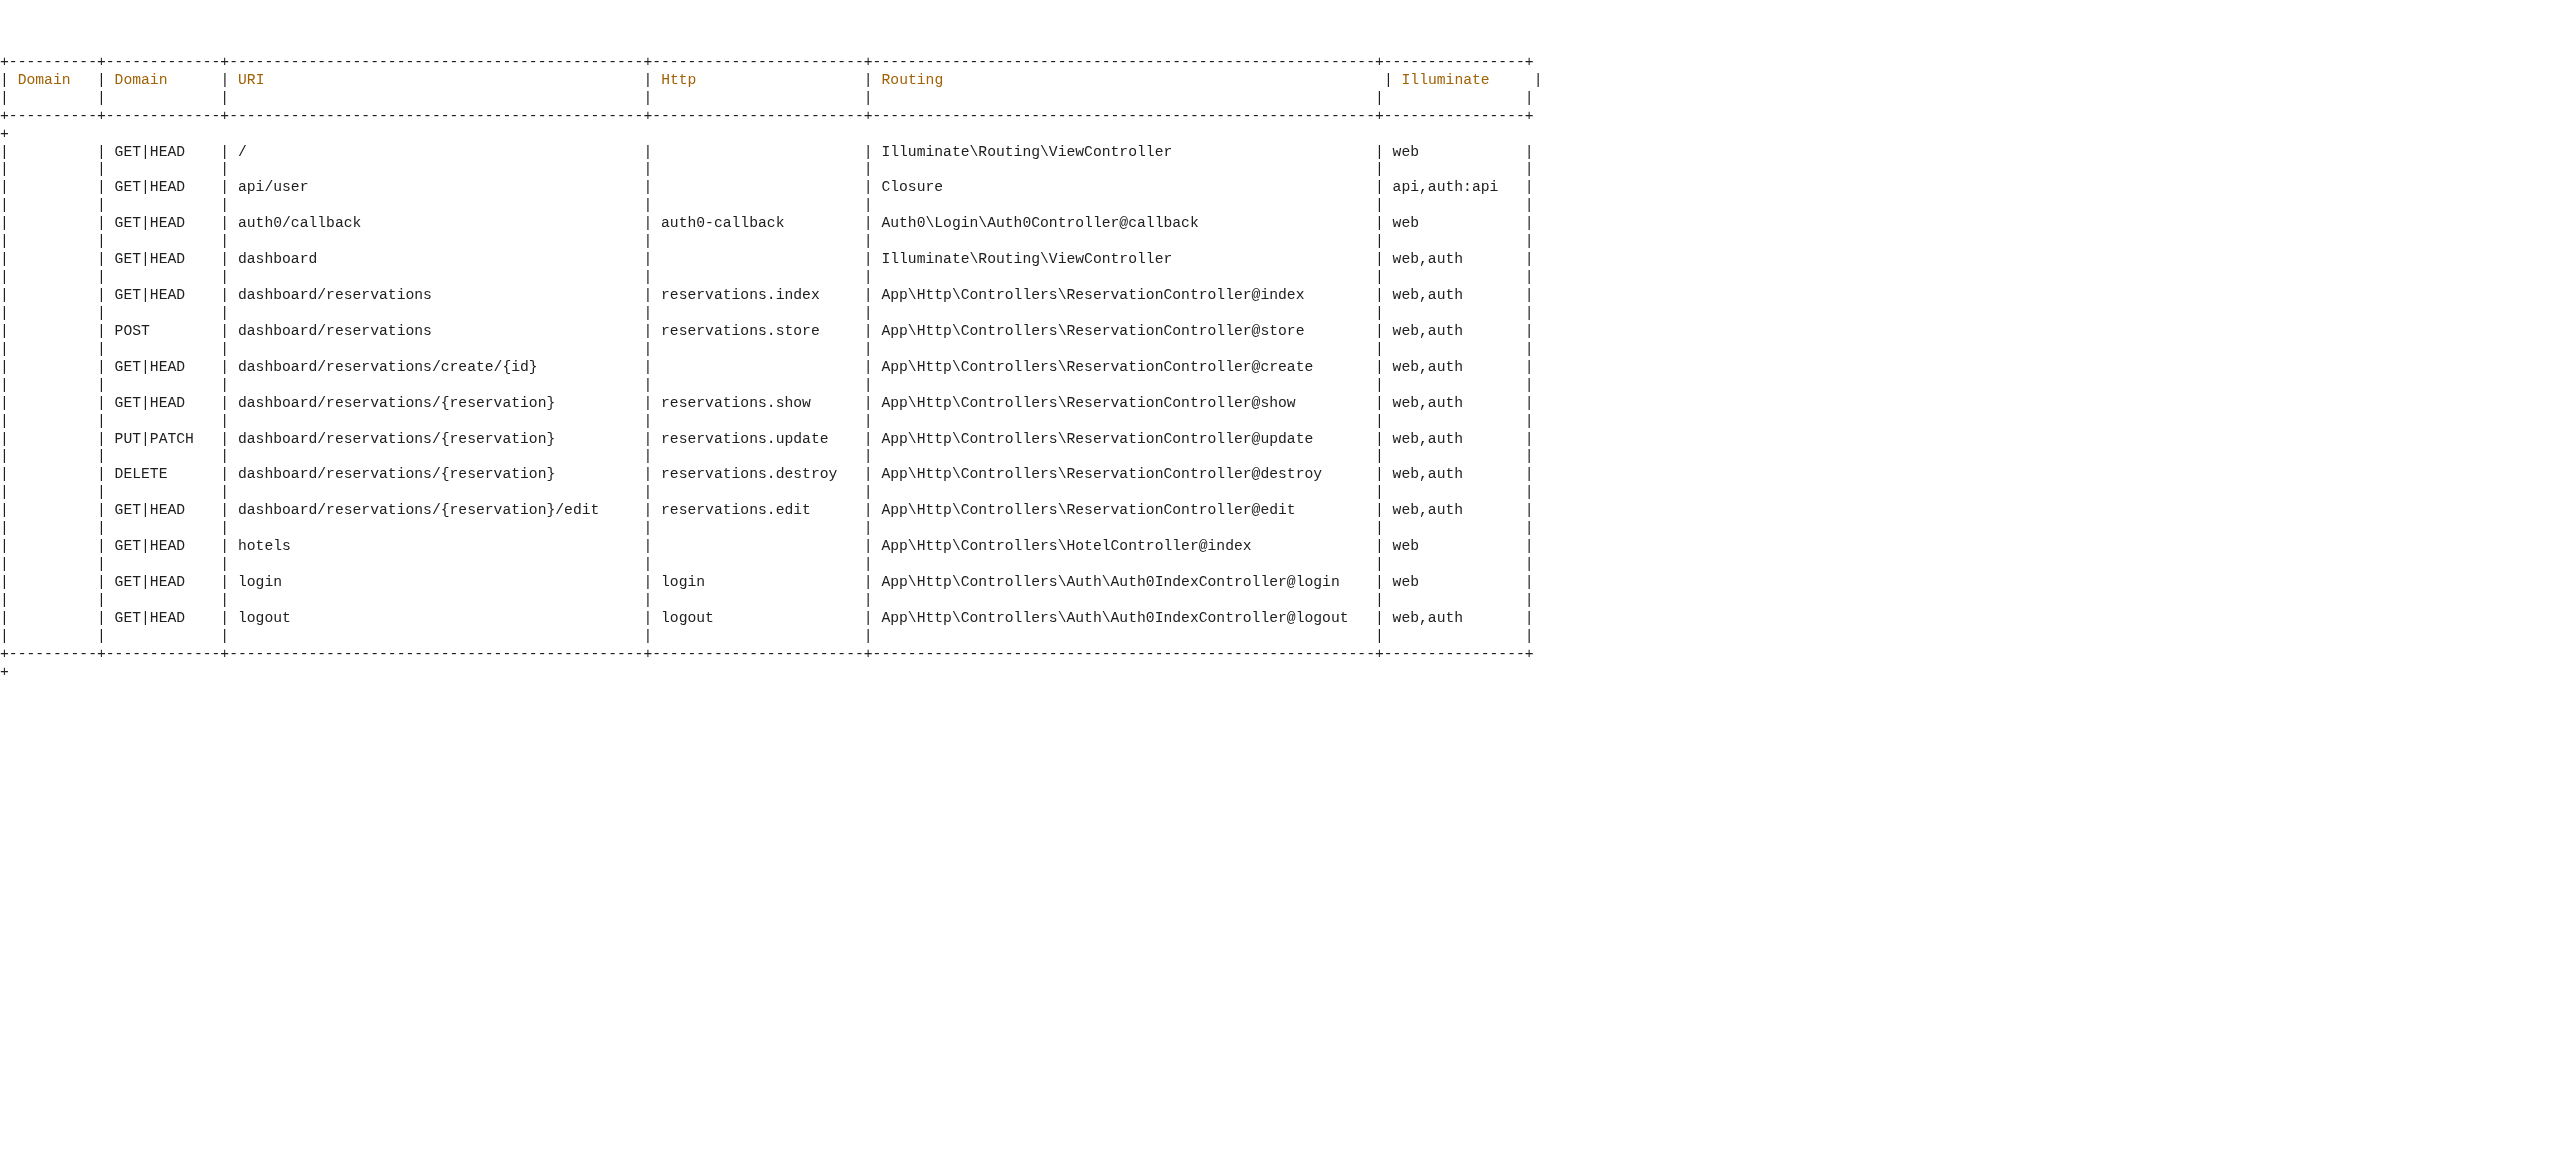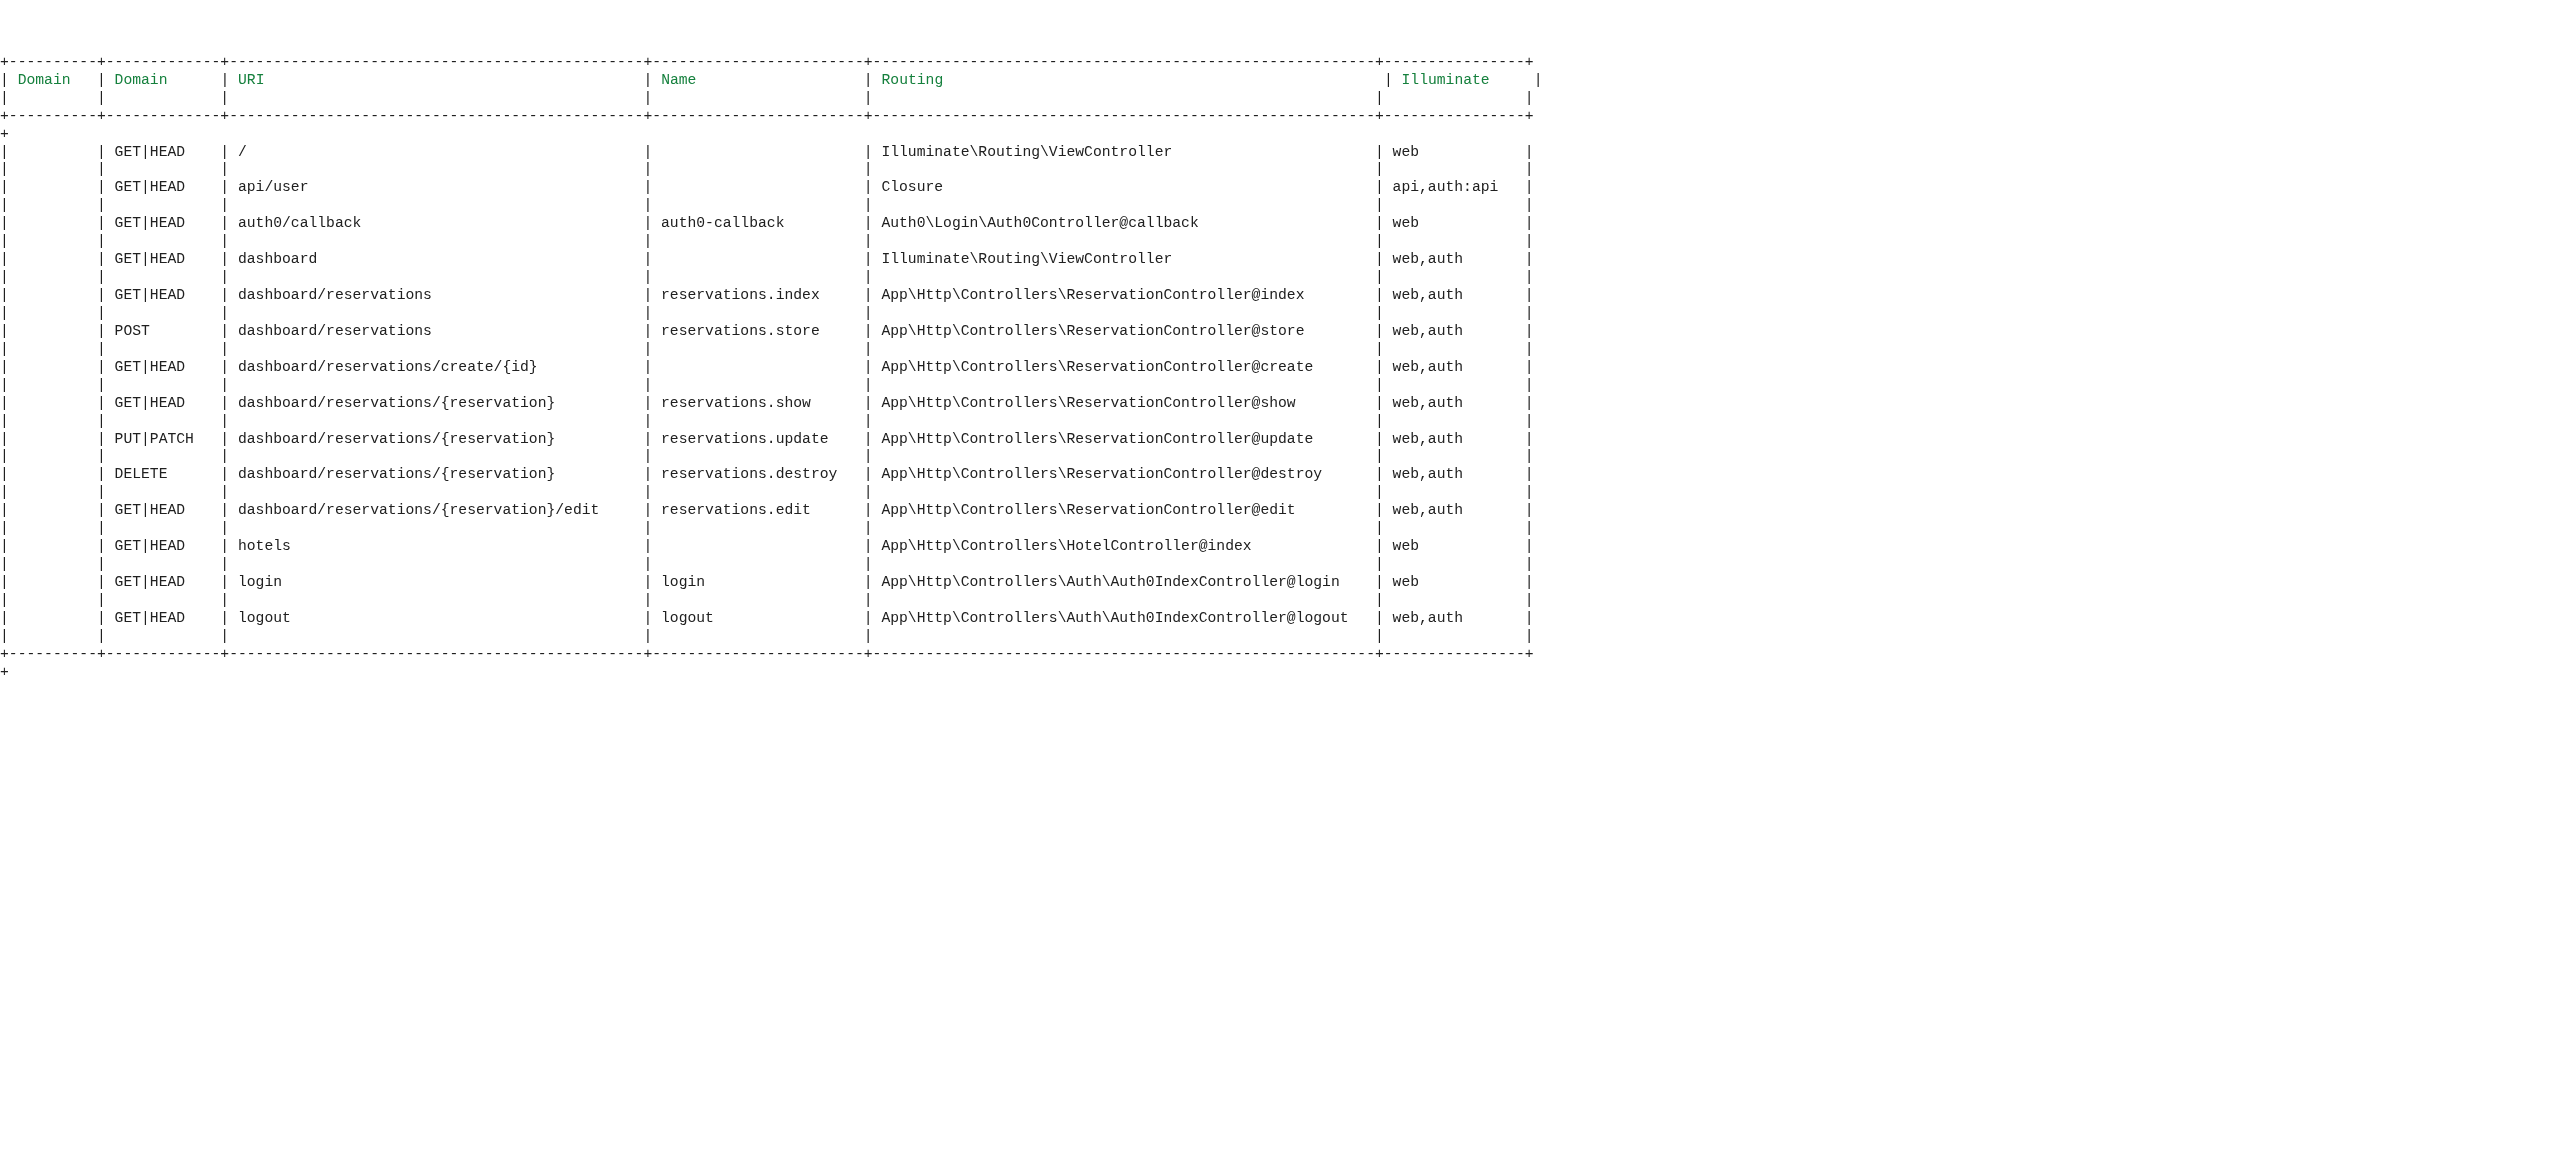--- a/index.html
+++ b/index.html
@@ -13,7 +13,7 @@
     white-space: pre;
     overflow-x: auto;
   }
-  .hdr { color: #15803d; }
+  .hdr { color: #a16207; }
 </style>
 </head>
 <body>

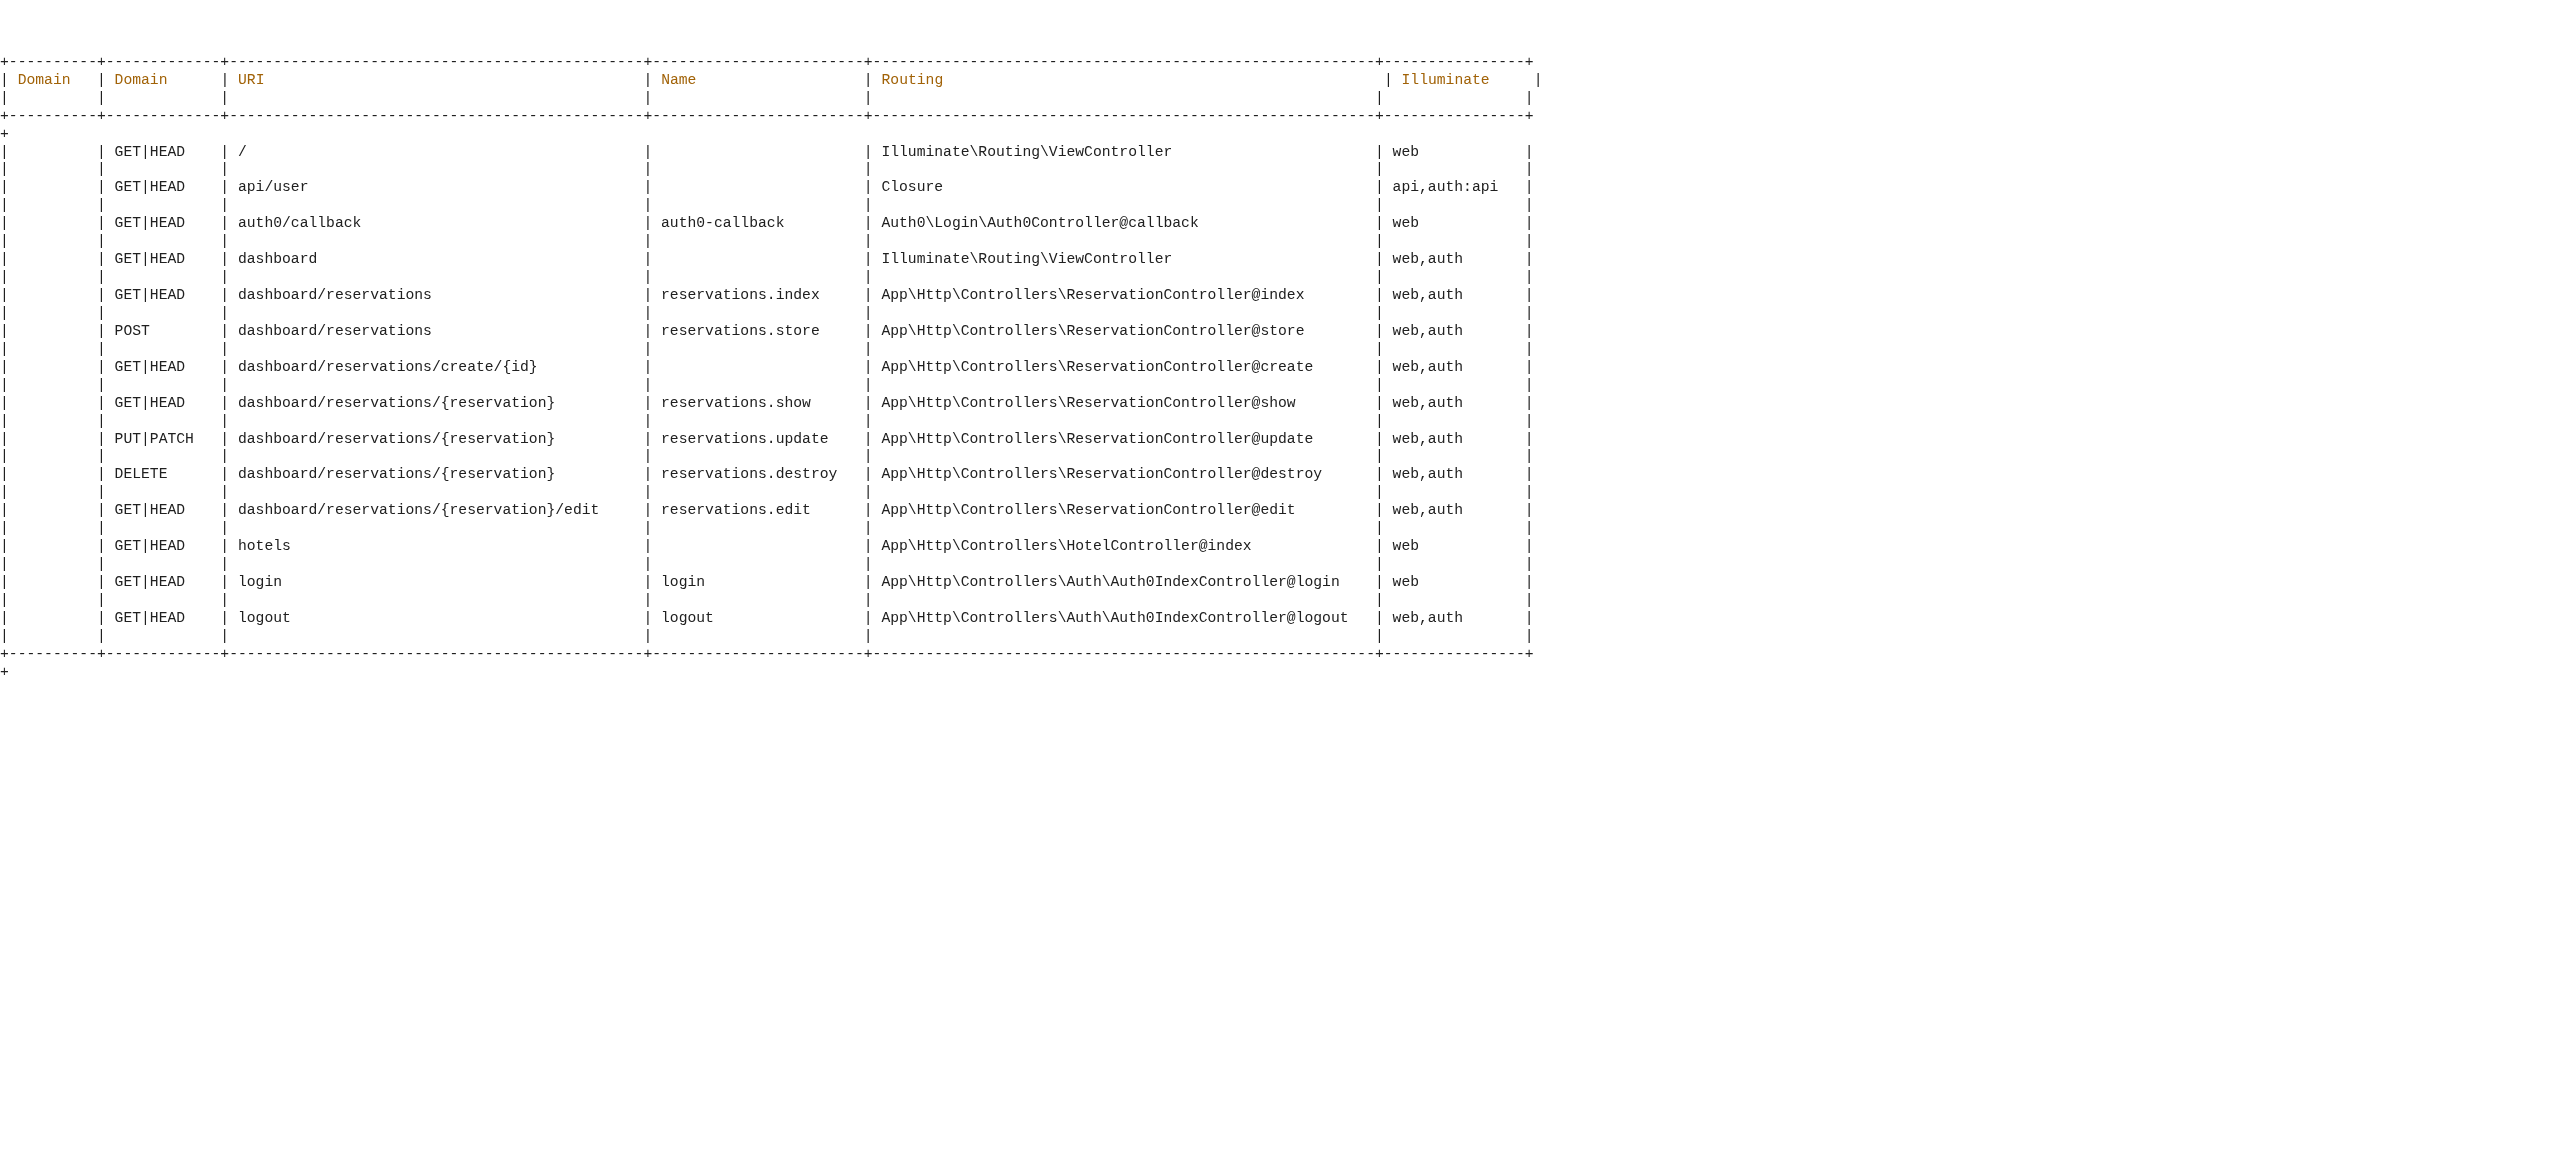--- a/index.html
+++ b/index.html
@@ -19,7 +19,7 @@
 <body>
 
 <div id="output">+----------+-------------+-----------------------------------------------+------------------------+---------------------------------------------------------+----------------+
-|<span class="hdr"> Domain   </span>|<span class="hdr"> Domain      </span>|<span class="hdr"> URI                                           </span>|<span class="hdr"> Name                   </span>|<span class="hdr"> Routing                                                  </span>|<span class="hdr"> Illuminate     </span>|
+|<span class="hdr"> Domain   </span>|<span class="hdr"> Domain      </span>|<span class="hdr"> URI                                           </span>|<span class="hdr"> Http                   </span>|<span class="hdr"> Routing                                                  </span>|<span class="hdr"> Illuminate     </span>|
 |          |             |                                               |                        |                                                         |                |
 +----------+-------------+-----------------------------------------------+------------------------+---------------------------------------------------------+----------------+
 +

